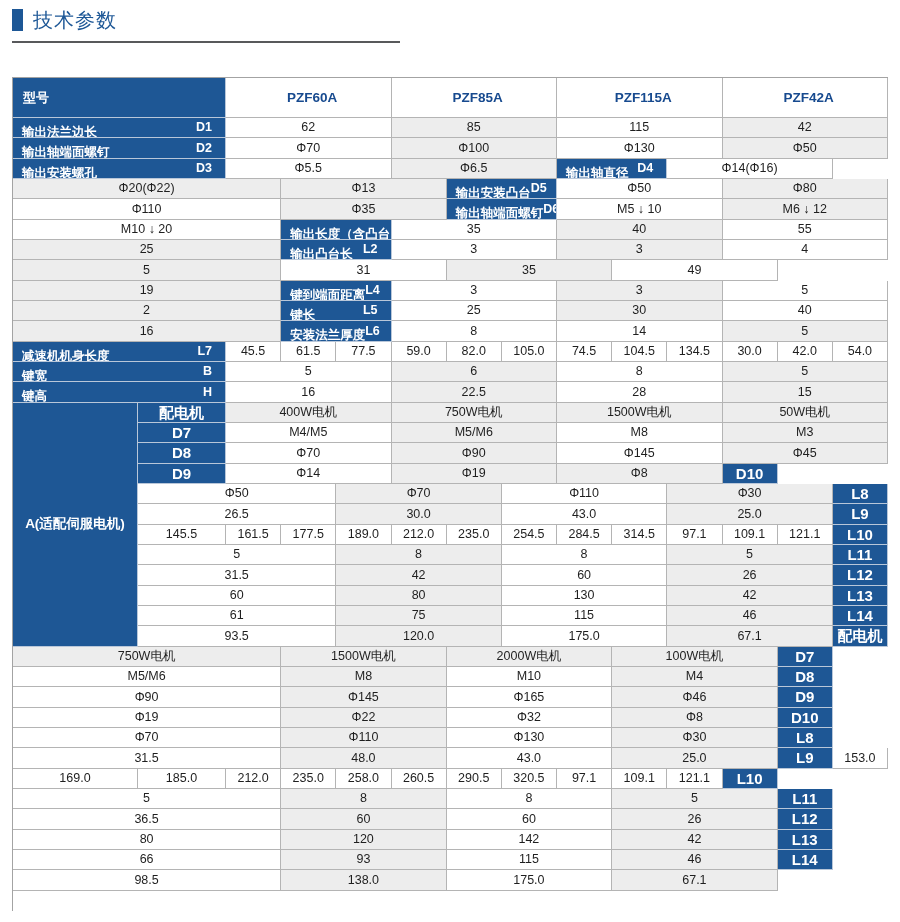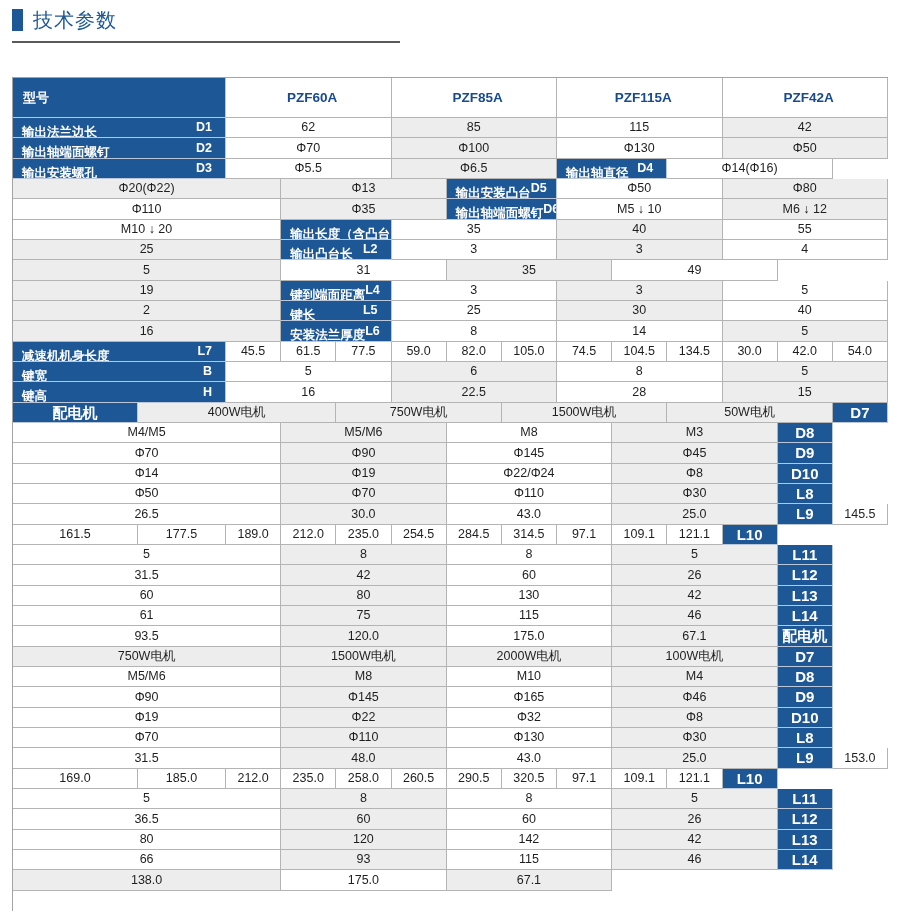--- a/index.html
+++ b/index.html
@@ -192,7 +192,6 @@
       <div class="cell blue codecell">D9</div>
       <div class="cell c3">Φ14</div>
       <div class="cell c3 shade">Φ19</div>
-      <div class="cell c3">Φ22/Φ24</div>
       <div class="cell c3 shade">Φ8</div>
       <div class="cell blue codecell">D10</div>
       <div class="cell c3">Φ50</div>

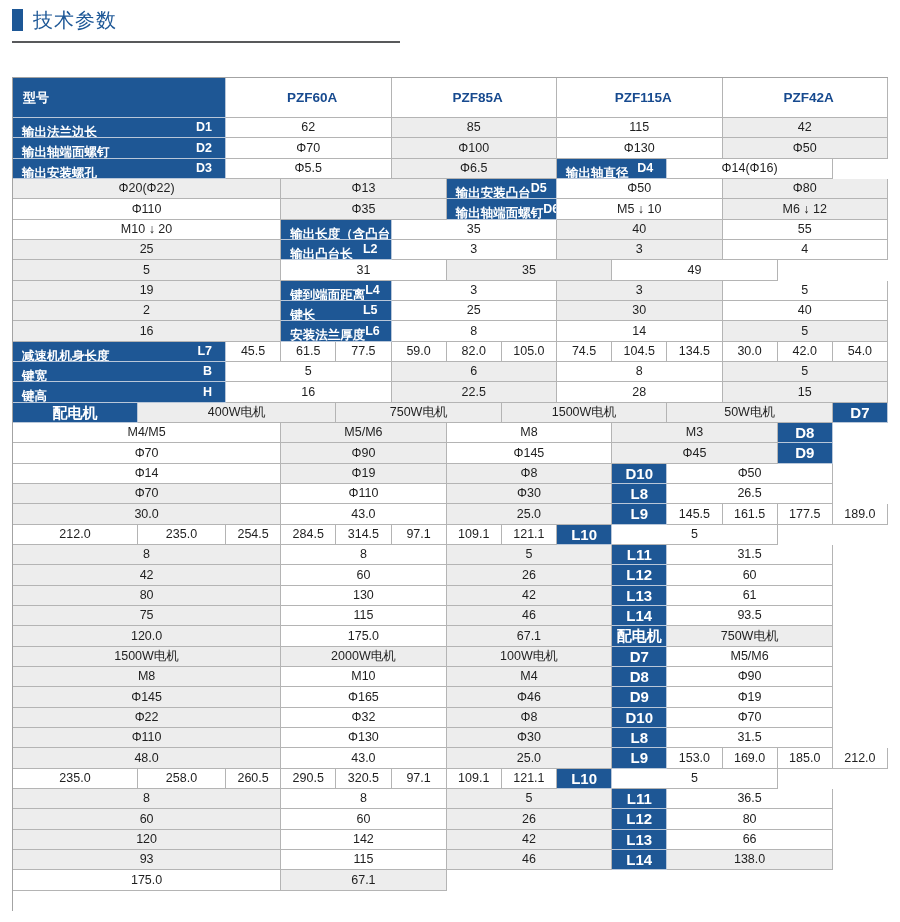--- a/index.html
+++ b/index.html
@@ -174,6 +174,7 @@
       <div class="cell c3 shade">22.5</div>
       <div class="cell c3">28</div>
       <div class="cell c3 shade">15</div>
+      <div class="cell blue sect">A(适配伺服电机)</div>
       <div class="cell blue codecell">配电机</div>
       <div class="cell c3 shade">400W电机</div>
       <div class="cell c3 shade">750W电机</div>

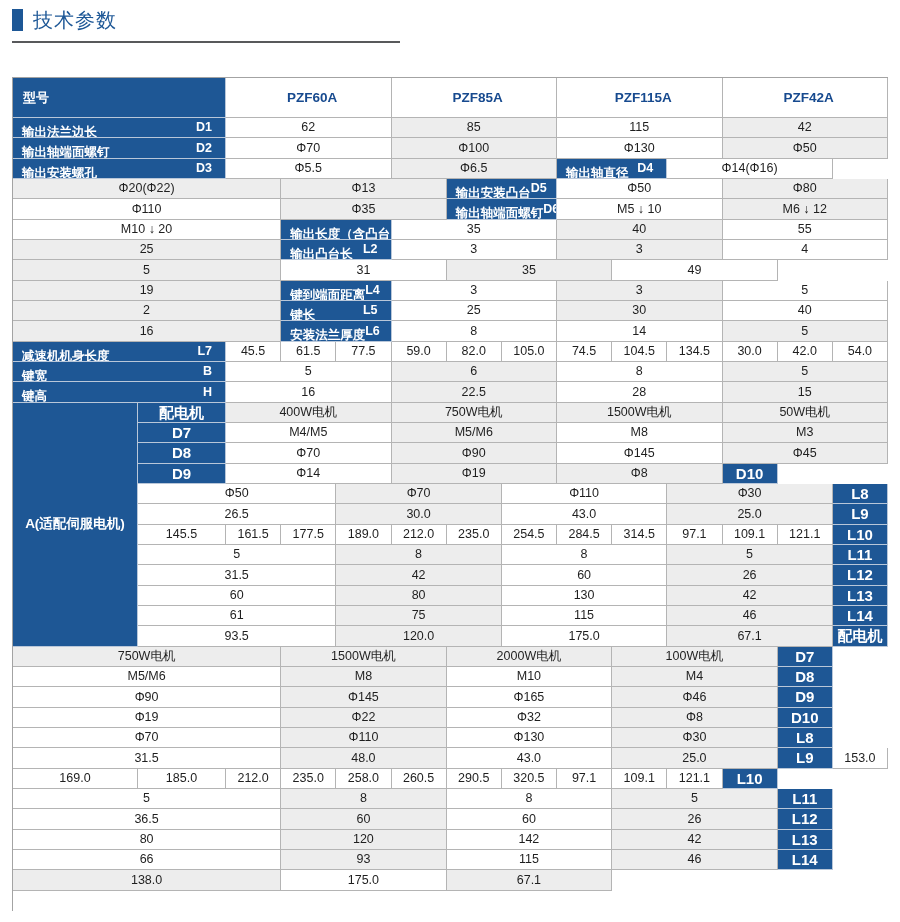--- a/index.html
+++ b/index.html
@@ -306,6 +306,7 @@
       <div class="cell c3">115</div>
       <div class="cell c3 shade">46</div>
       <div class="cell blue codecell">L14</div>
+      <div class="cell c3">98.5</div>
       <div class="cell c3 shade">138.0</div>
       <div class="cell c3">175.0</div>
       <div class="cell c3 shade">67.1</div>

